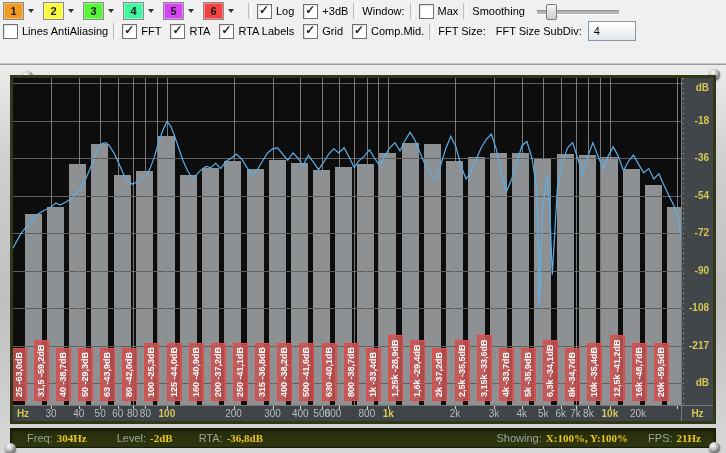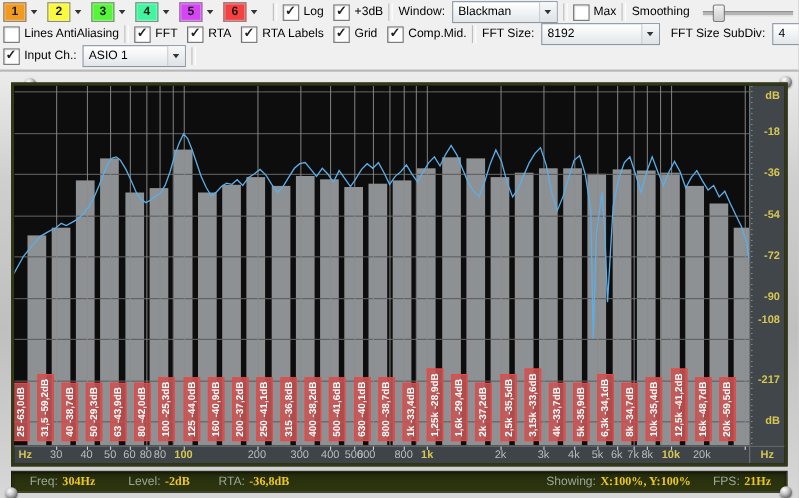--- a/index.html
+++ b/index.html
@@ -119,12 +119,6 @@
         </label>
       <div class="sep"></div>
       <span class="lblt">Window:</span>
-      <div class="combo" style="width:94px;margin-left:6px">
-          <span class="val">Blackman</span>
-          <span class="btn">
-            <i class="tri"></i>
-          </span>
-        </div>
       <div class="sep"></div>
       <label class="cb">
           <span class="box"></span>

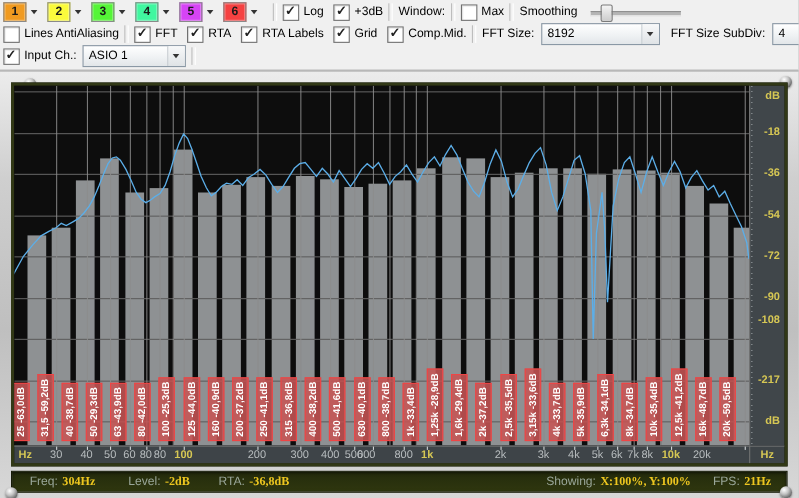--- a/index.html
+++ b/index.html
@@ -161,12 +161,6 @@
         </label>
       <div class="sep"></div>
       <span class="lblt">FFT Size:</span>
-      <div class="combo" style="width:106px;margin-left:6px">
-          <span class="val">8192</span>
-          <span class="btn">
-            <i class="tri"></i>
-          </span>
-        </div>
       <span class="lblt" style="margin-left:10px">FFT Size SubDiv:</span>
       <div class="combo" style="width:46px;margin-left:6px">
           <span class="val">4</span>

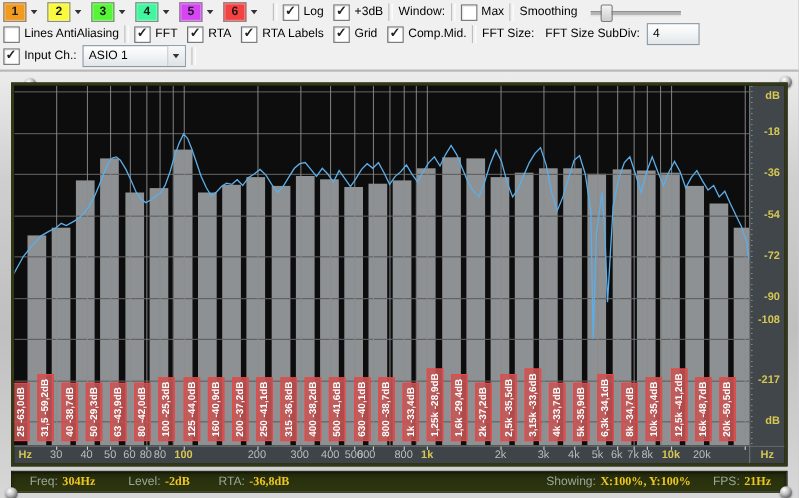--- a/index.html
+++ b/index.html
@@ -168,19 +168,6 @@
 
     </div>
 
-    <div class="trow">
-      <label class="cb checked">
-          <span class="box"></span>
-          <span class="lbl">Input Ch.:</span>
-        </label>
-      <div class="combo" style="width:92px;margin-left:5px">
-          <span class="val">ASIO 1</span>
-          <span class="btn">
-            <i class="tri"></i>
-          </span>
-        </div>
-      <div class="sep"></div>
-    </div>
   </div>
 
   <div class="panel">

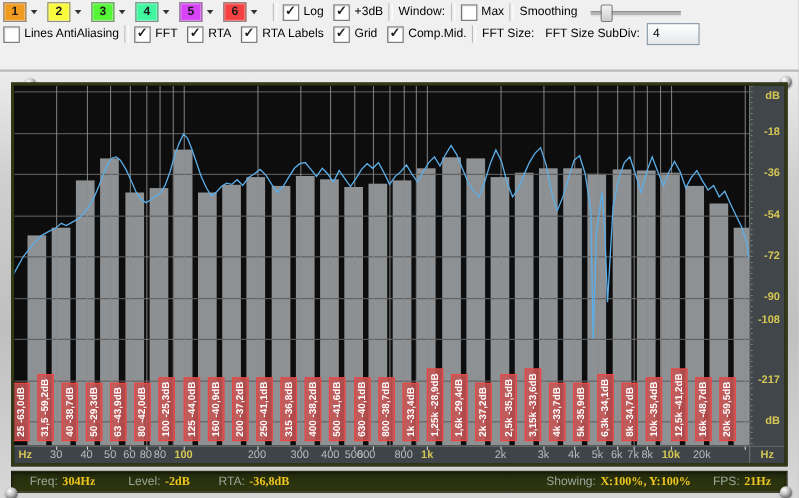--- a/index.html
+++ b/index.html
@@ -286,7 +286,7 @@
           <div class="ylab" style="top: 112px;">-54</div>
           <div class="ylab" style="top: 149px;">-72</div>
           <div class="ylab" style="top: 187px;">-90</div>
-          <div class="ylab" style="top: 208px;">-108</div>
+          <div class="ylab" style="top: 224px;">-108</div>
           <div class="ylab" style="top: 262px;">-217</div>
           <div class="ylab" style="top: 299px;">dB</div>
         </div>

